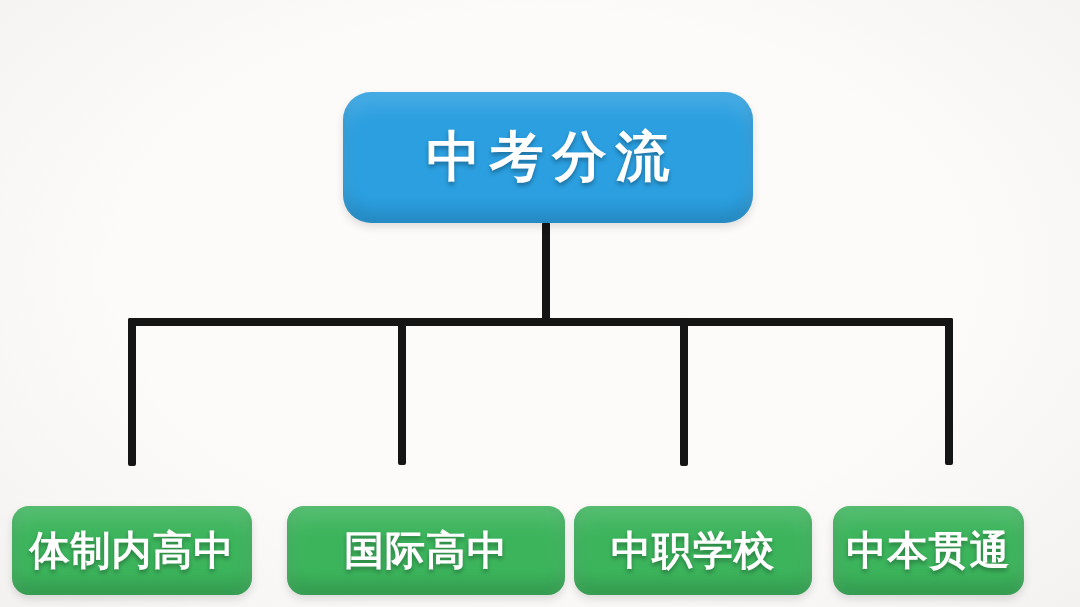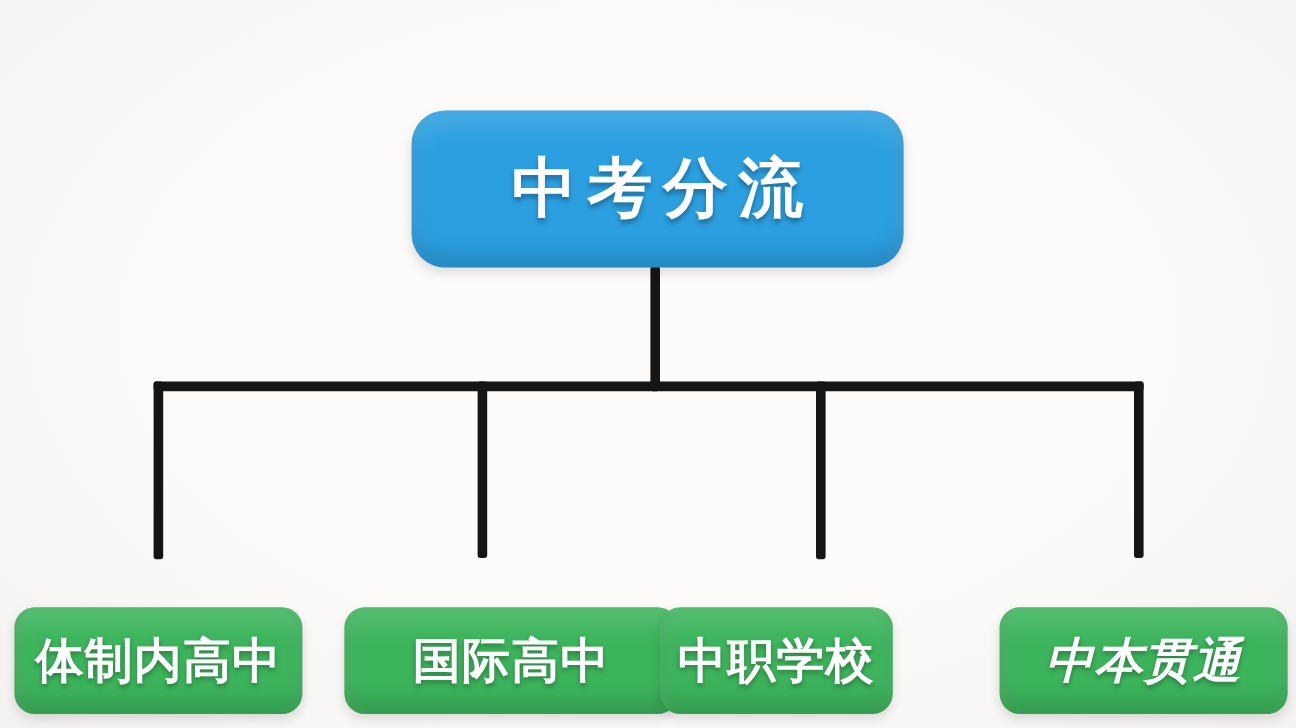--- a/index.html
+++ b/index.html
@@ -53,7 +53,7 @@
   }
   .node.child.c1 { left: 12px;  width: 240px; }
   .node.child.c2 { left: 287px; width: 278px; }
-  .node.child.c3 { left: 550px; width: 194px; }
+  .node.child.c3 { left: 574px; width: 238px; }
   .node.child.c4 { left: 833px; width: 240px; font-style: italic; }
 
   .connector {

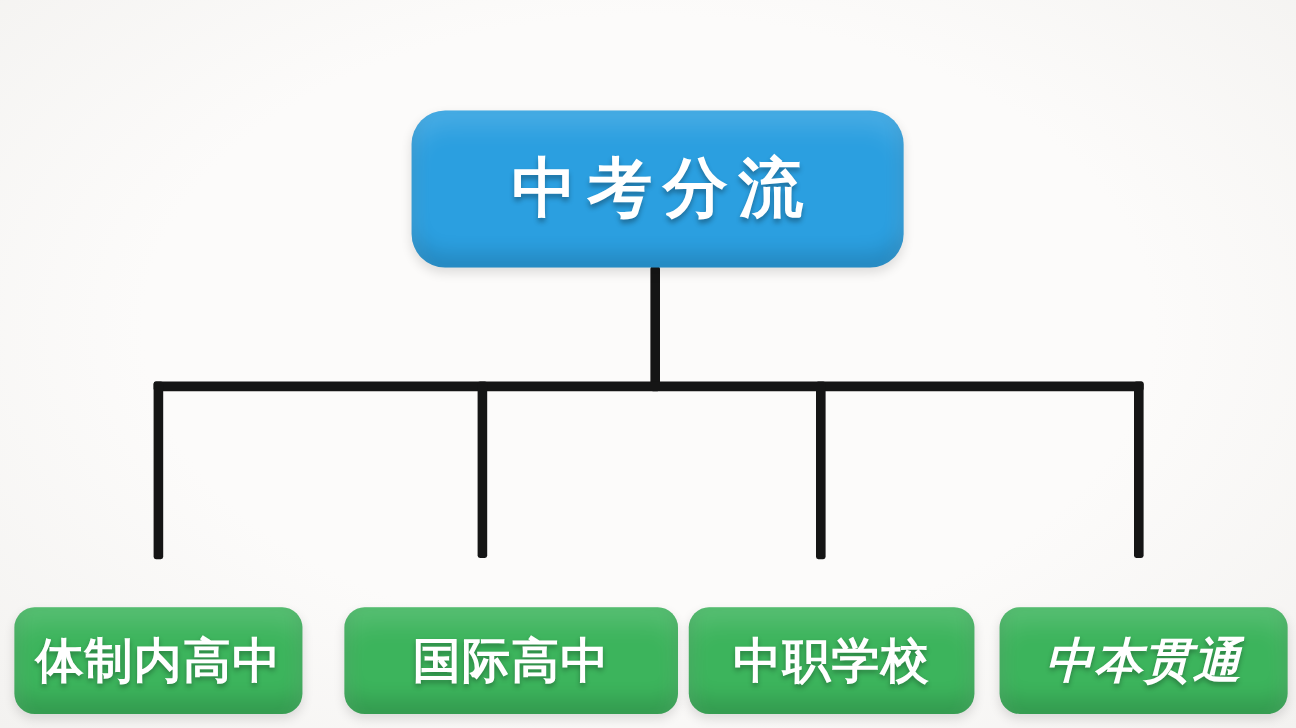--- a/index.html
+++ b/index.html
@@ -54,7 +54,7 @@
   .node.child.c1 { left: 12px;  width: 240px; }
   .node.child.c2 { left: 287px; width: 278px; }
   .node.child.c3 { left: 574px; width: 238px; }
-  .node.child.c4 { left: 833px; width: 240px; font-style: italic; }
+  .node.child.c4 { left: 833px; width: 191px; }
 
   .connector {
     position: absolute;

